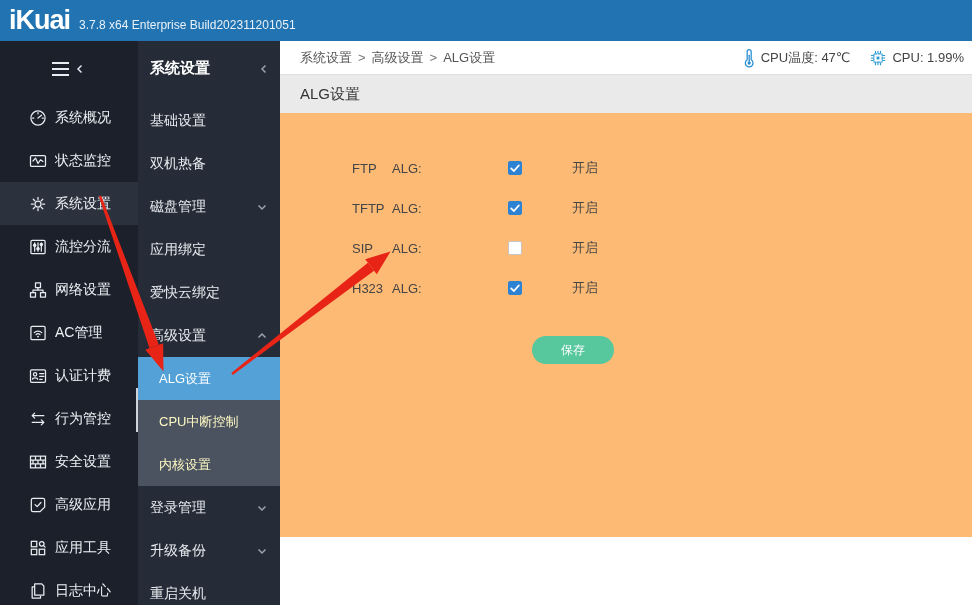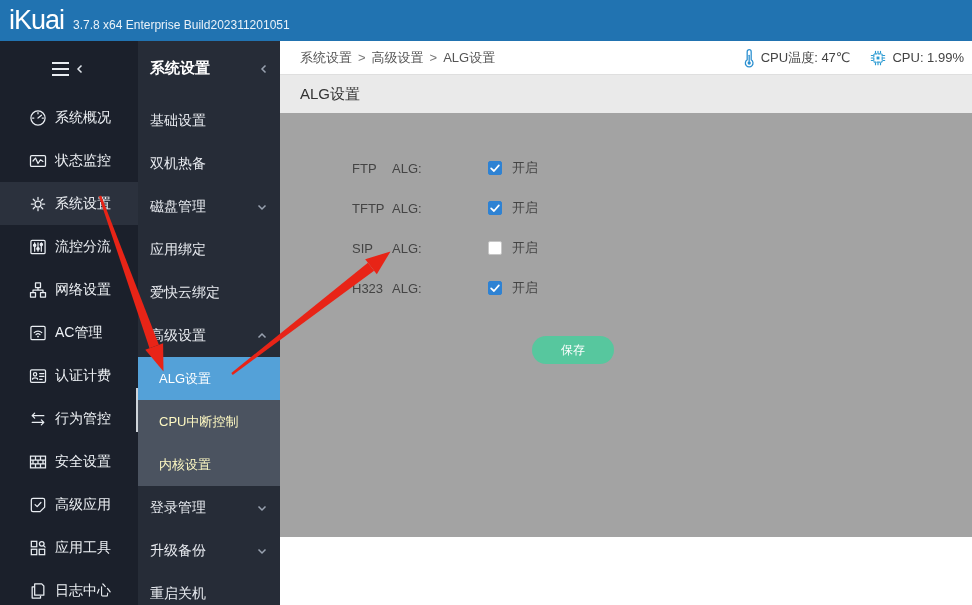--- a/index.html
+++ b/index.html
@@ -8,7 +8,7 @@
 
   
   .topbar { position:absolute; top:0; left:0; width:972px; height:41px; background:#2173b1; display:flex; align-items:center; }
-  .logo { color:#fff; font-size:27px; font-weight:normal; letter-spacing:-1px; margin-left:9px; line-height:41px; }
+  .logo { color:#fff; font-size:27px; font-weight:bold; letter-spacing:-1px; margin-left:9px; line-height:41px; }
   .version { color:#eaf2f9; font-size:12px; margin-left:9px; margin-top:8px; }
 
   

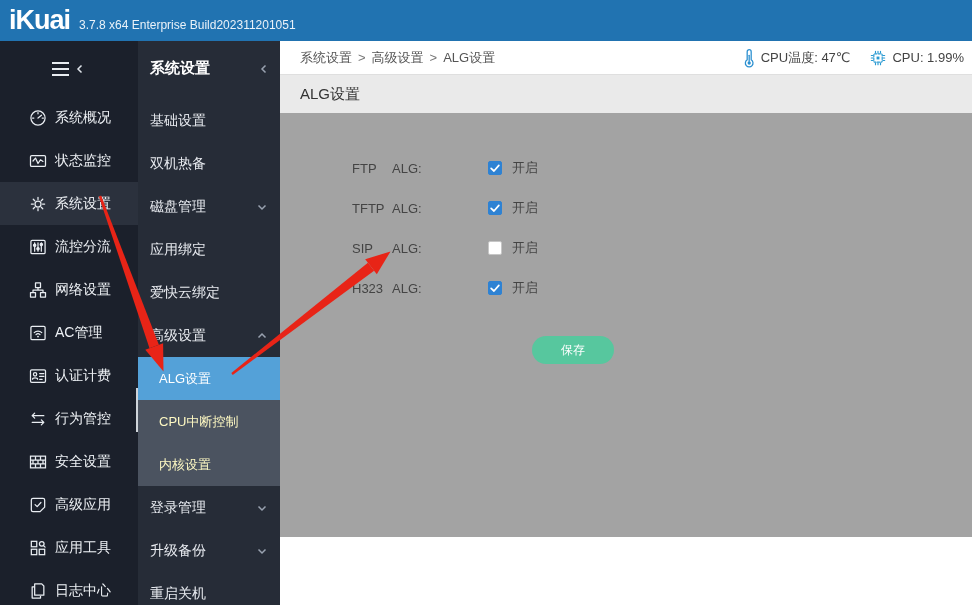--- a/index.html
+++ b/index.html
@@ -34,7 +34,7 @@
   .menu-top-gap { height:3px; }
 
   
-  .main { position:absolute; top:41px; left:280px; width:692px; height:496px; background:#a3a3a3; }
+  .main { position:absolute; top:41px; left:280px; width:692px; height:496px; background:#fdba74; }
   .statusbar { height:34px; background:#fff; border-bottom:1px solid #dfdfdf; display:flex; align-items:center; padding:0 8px 0 20px; color:#555; }
   .crumb-sep { margin:0 6px; color:#777; }
   .status-right { margin-left:auto; display:flex; align-items:center; color:#444; }

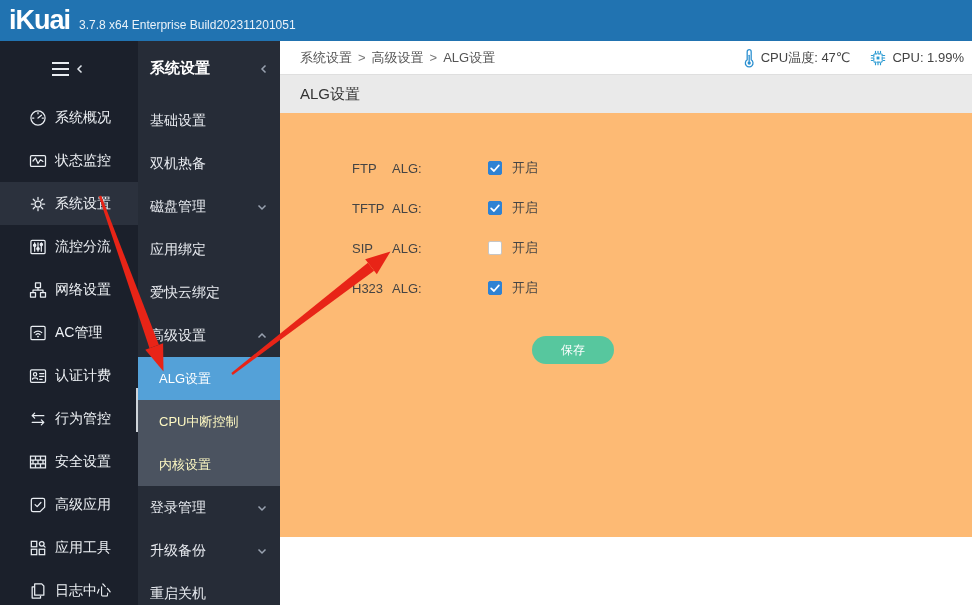--- a/index.html
+++ b/index.html
@@ -46,7 +46,7 @@
   .form-row { height:40px; display:flex; align-items:center; padding-left:72px; color:#444; }
   .proto { width:40px; font-size:13px; }
   .alg-label { width:60px; font-size:13px; }
-  .cb-group { margin-left:36px; display:flex; align-items:center; }
+  .cb-group { margin-left:56px; display:flex; align-items:center;gap:40px; }
   .checkbox { width:14px; height:14px; border:1px solid #c6c6c6; border-radius:2px; background:#fff; display:inline-flex; align-items:center; justify-content:center; cursor:pointer; }
   .checkbox.checked { background:#2e82d3; border-color:#2e82d3; }
   .checkbox svg { visibility:hidden; }

